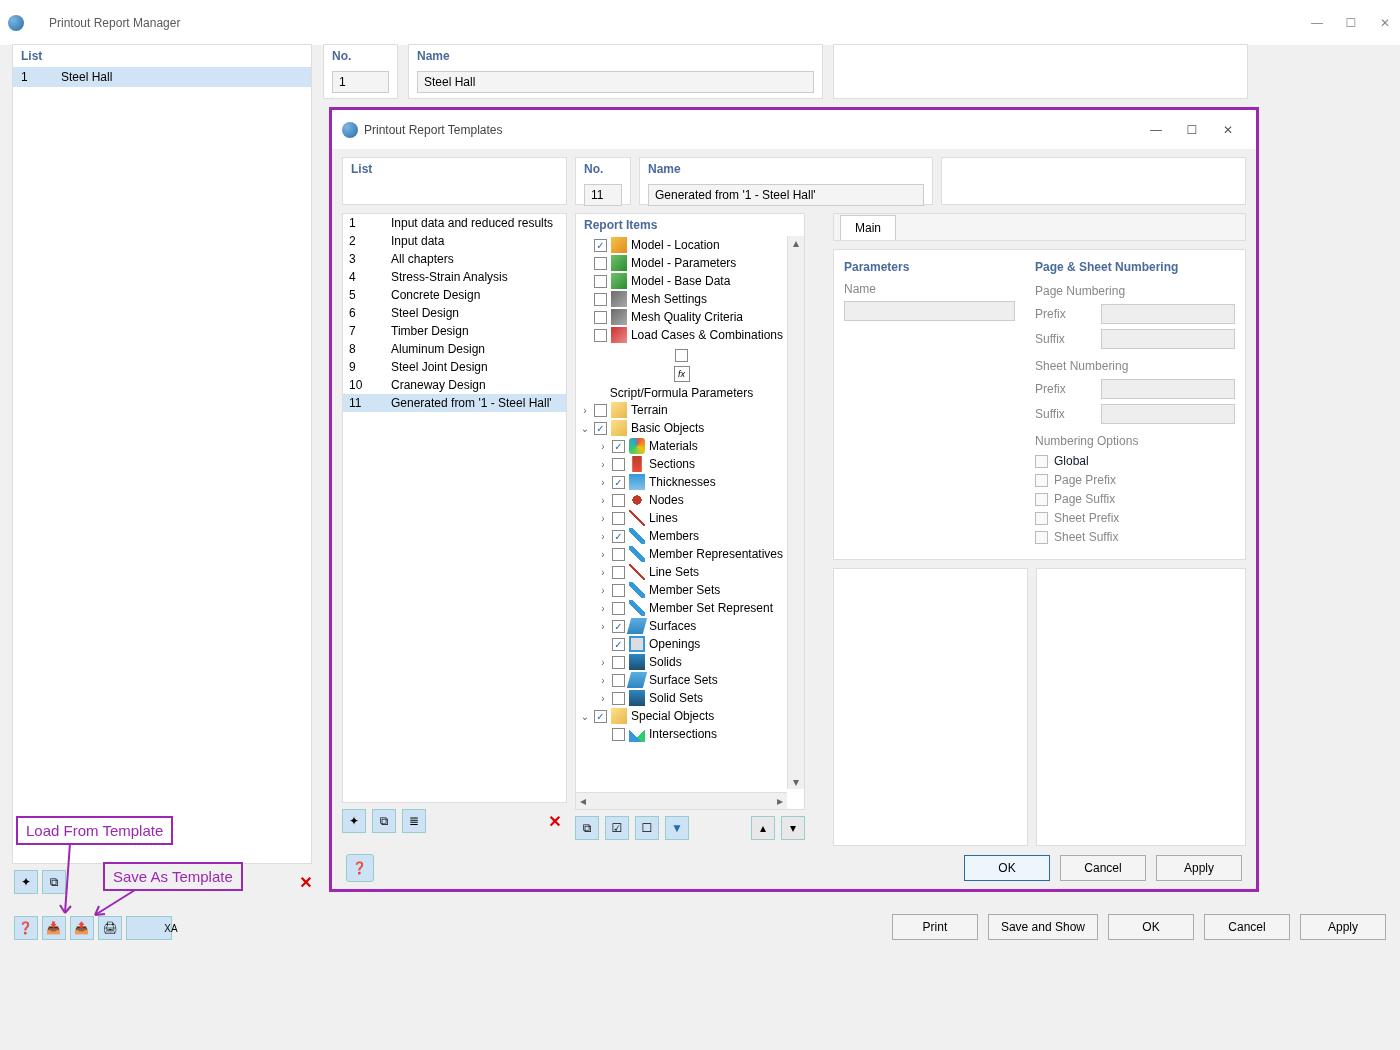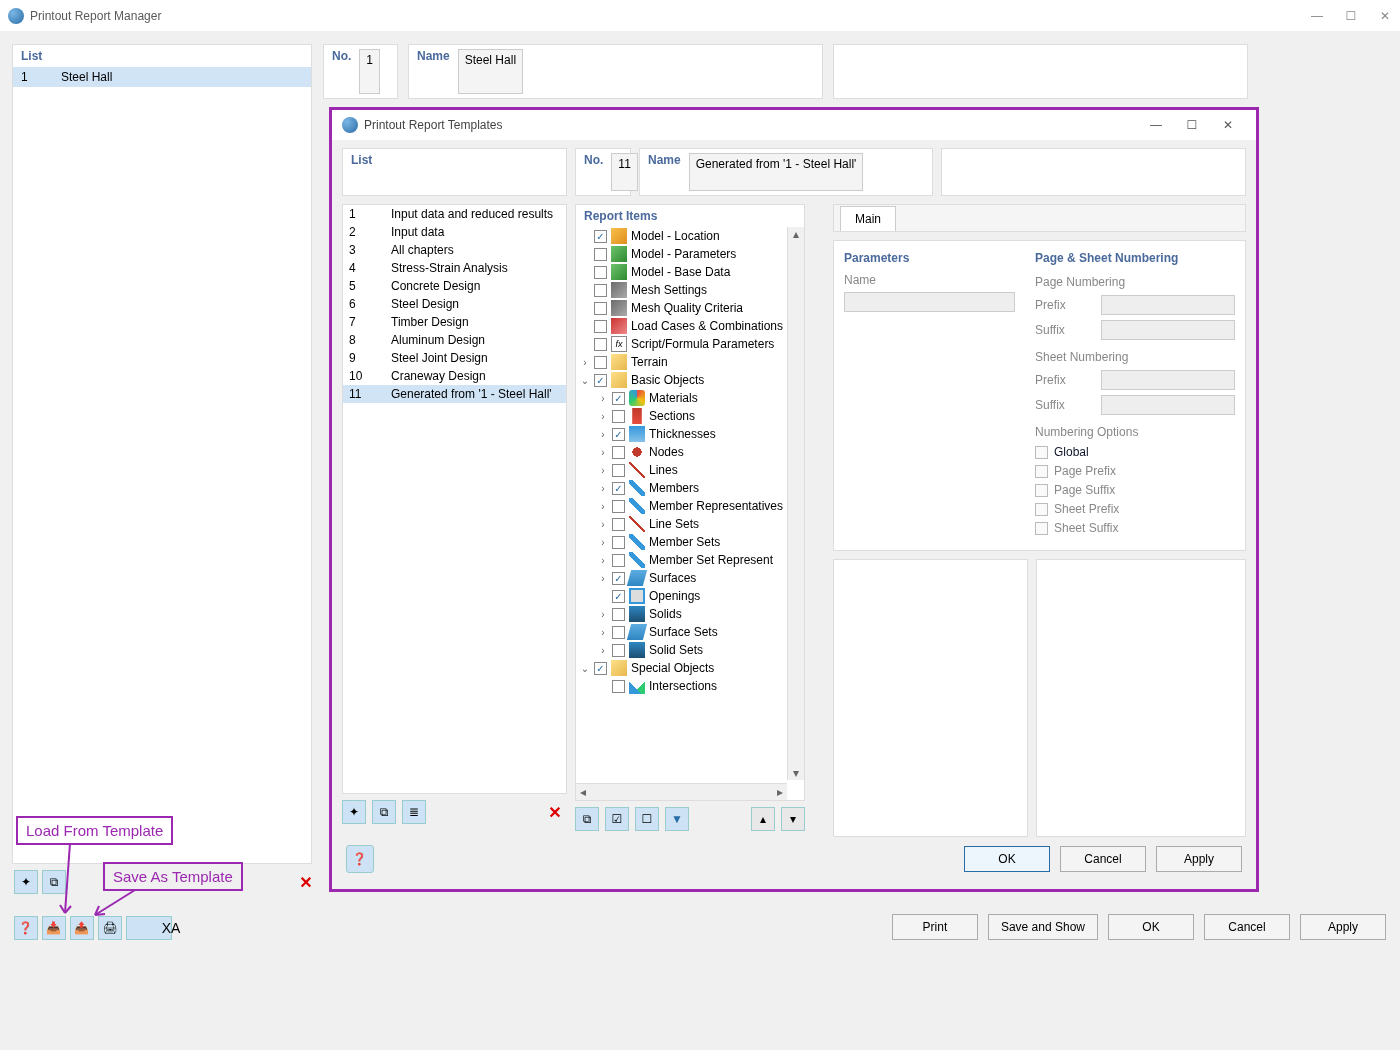--- a/index.html
+++ b/index.html
@@ -5,7 +5,7 @@
 * { box-sizing: border-box; margin: 0; padding: 0; font-family: "Segoe UI", Tahoma, sans-serif; font-size: 12px; }
 body { background: #f0f0f0; width: 1400px; height: 1050px; position: relative; overflow: hidden; }
 
-.titlebar { height: 31px; display: flex; align-items: center; padding: 0 8px; background: #fff; color: #555; }
+.titlebar { height: 45px; display: flex; align-items: center; padding: 0 8px; background: #fff; color: #555; gap: 19px; }
 .titlebar .app-icon { width: 16px; height: 16px; margin-right: 6px; background: radial-gradient(circle at 30% 30%, #7bb7e5, #2a6ca5); border-radius: 50%; }
 .titlebar .title { flex: 1; color: #5a5a5a; }
 .titlebar .win-controls { display: flex; gap: 20px; }

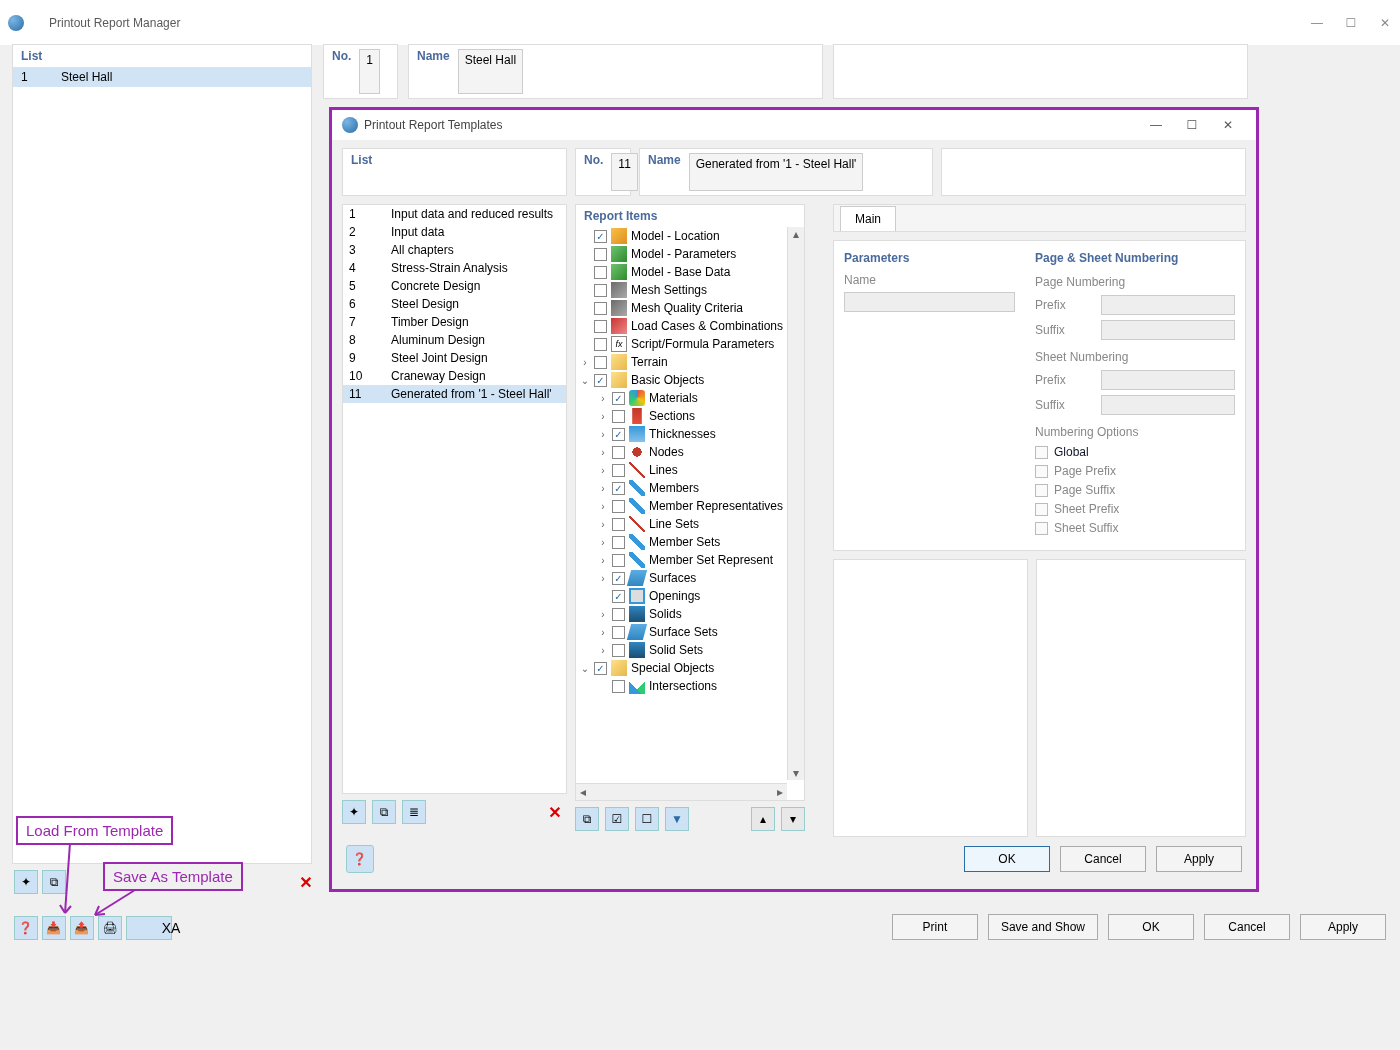--- a/index.html
+++ b/index.html
@@ -13,7 +13,7 @@
 .list-header { display: flex; padding: 4px 8px; color: #4a6a9c; font-weight: 600; }
 .list-row { display: flex; padding: 3px 8px; background: #d0e4f5; }
 .list-row .num { width: 40px; }
-.small-panel { padding: 4px 8px; background:#fff; border:1px solid #ddd; display:flex; gap:8px;}
+.small-panel { padding: 4px 8px; background:#fff; border:1px solid #ddd; display:flex; flex-direction:column; gap:8px;}
 .small-panel .hdr { color: #4a6a9c; font-weight: 600; }
 .small-panel .val { background: #f4f4f4; border: 1px solid #ccc; padding: 3px 6px; }
 

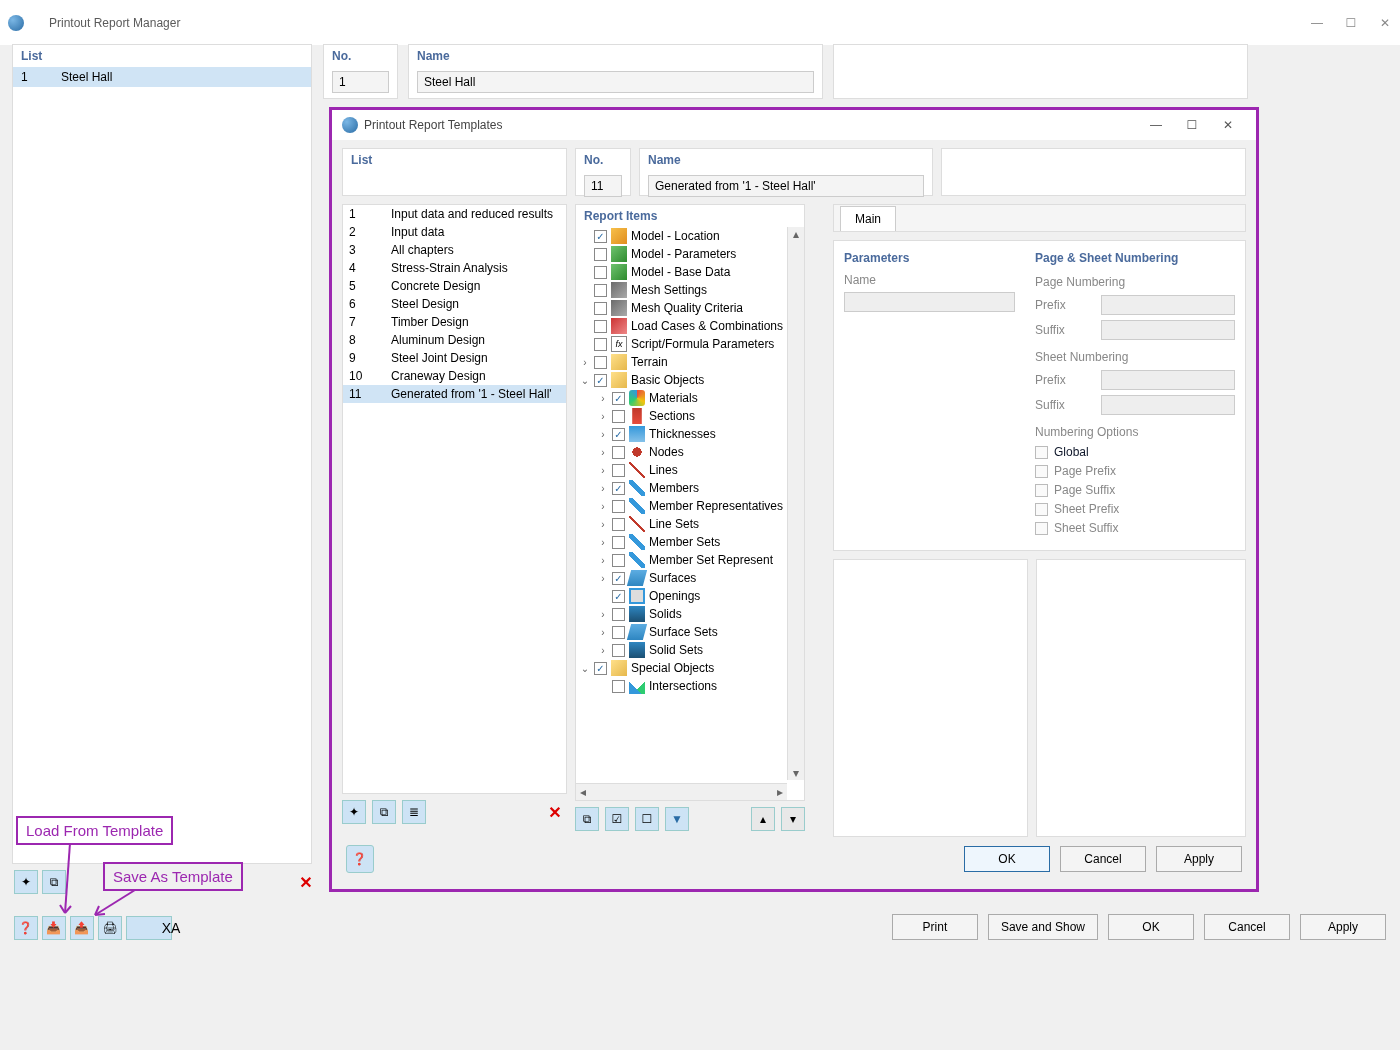--- a/index.html
+++ b/index.html
@@ -23,7 +23,7 @@
 
 
 .modal { position: absolute; left: 329px; top: 107px; width: 930px; height: 785px; background: #f0f0f0; border: 3px solid #9c27b0; }
-.modal-titlebar { height: 30px; background: #fff; display: flex; align-items: center; padding: 0 10px; }
+.modal-titlebar { height: 39px; background: #fff; display: flex; align-items: center; padding: 0 10px; }
 .modal-titlebar .app-icon { width: 16px; height: 16px; margin-right: 6px; background: radial-gradient(circle at 30% 30%, #7bb7e5, #2a6ca5); border-radius: 50%; }
 .modal-titlebar .title { flex: 1; color: #444; }
 .modal-titlebar .win-btn { width: 36px; text-align: center; color: #555; }

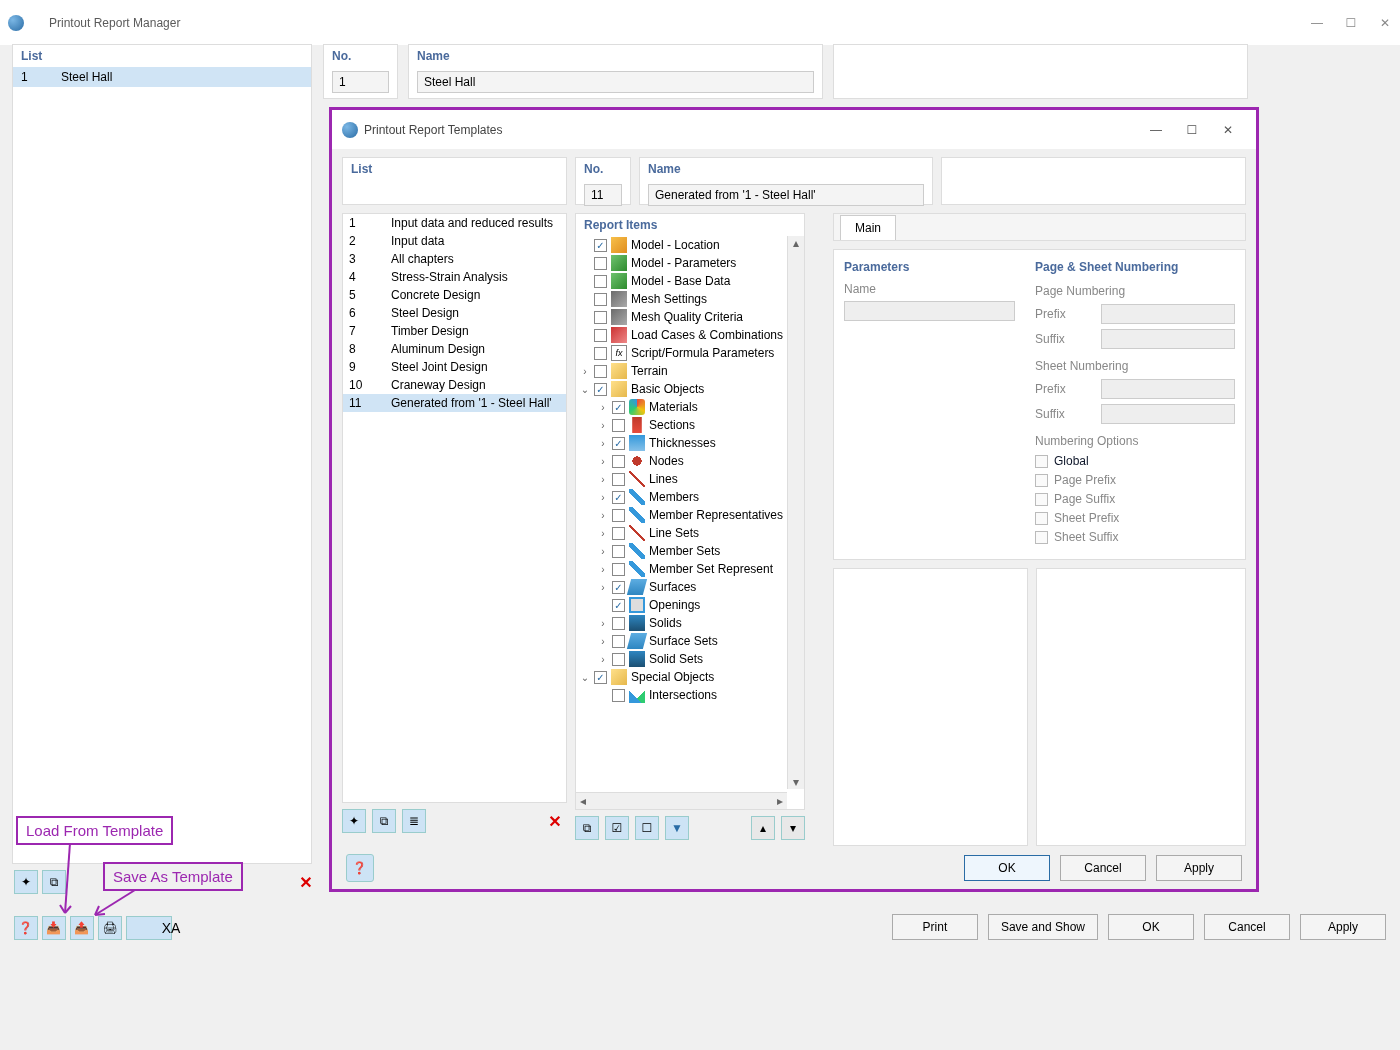--- a/index.html
+++ b/index.html
@@ -289,7 +289,7 @@
                   <span class="tree-icon ic-load"></span>
                   <span>Load Cases &amp; Combinations</span>
                 </div>
-                <div class="tree-item" style="padding-left: 4px;">
+                <div class="tree-item" style="padding-left: 4px; flex-direction: column;">
                   <span class="expander"></span>
                   <span class="chk"></span>
                   <span class="tree-icon ic-fx">fx</span>

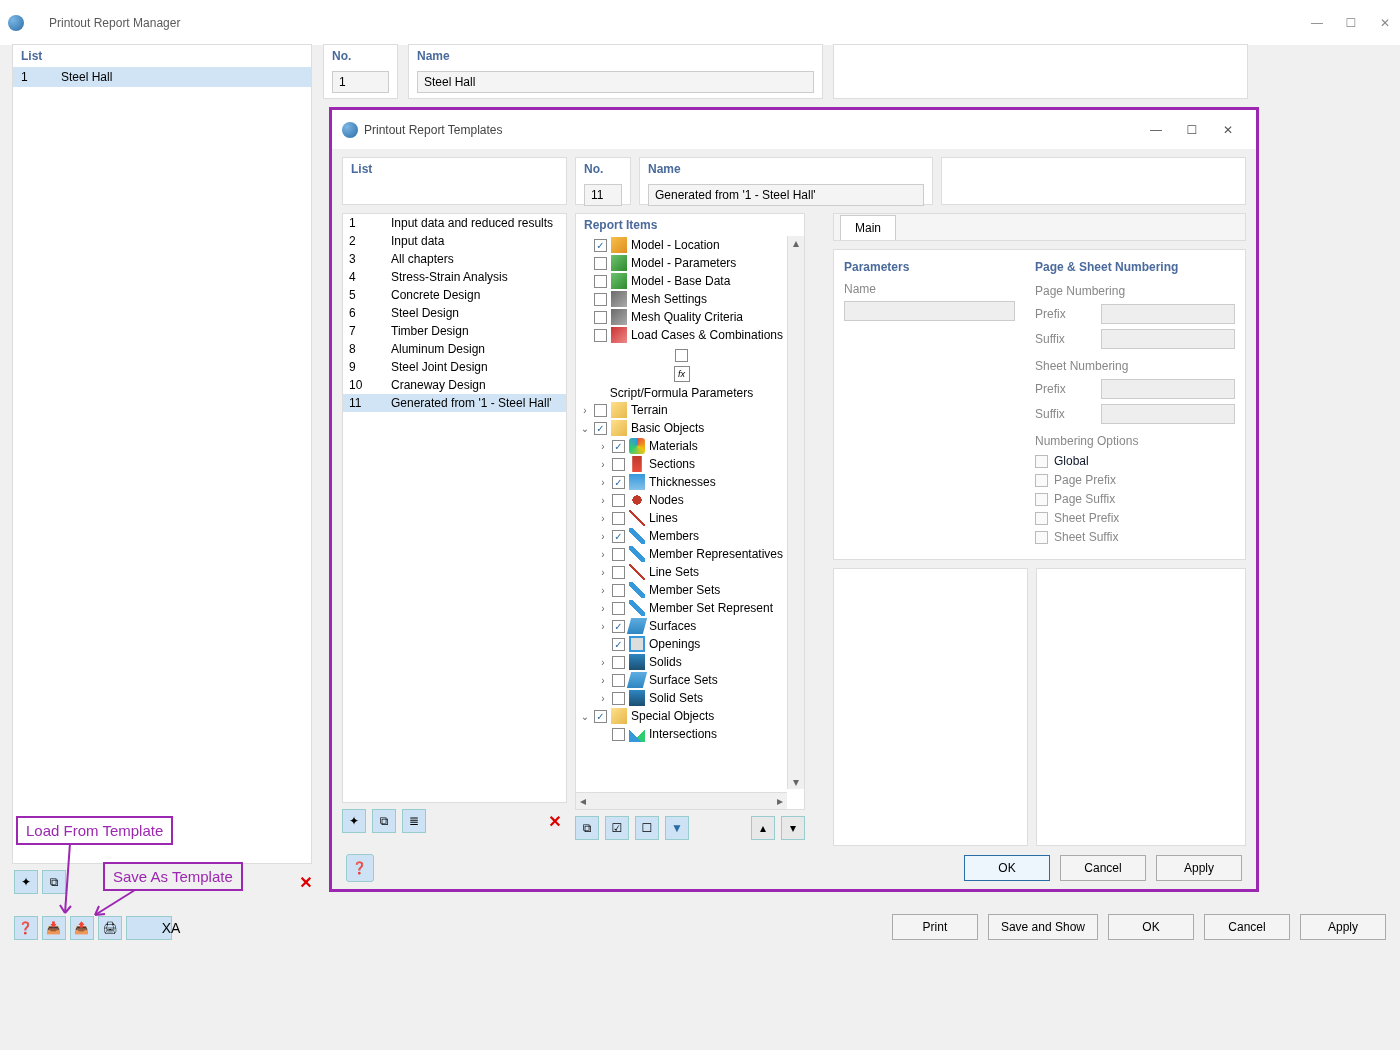--- a/index.html
+++ b/index.html
@@ -145,7 +145,7 @@
   <span class="tb-btn">📥</span>
   <span class="tb-btn">📤</span>
   <span class="tb-btn">🖨</span>
-  <span class="tb-btn" style="font-size:14px;padding-left:44px;">XA</span>
+  <span class="tb-btn" style="font-size:10px;padding-left:44px;">XA</span>
 </div>
 
 <div class="outer-bottom-buttons" style="bottom:auto; top:914px;">

